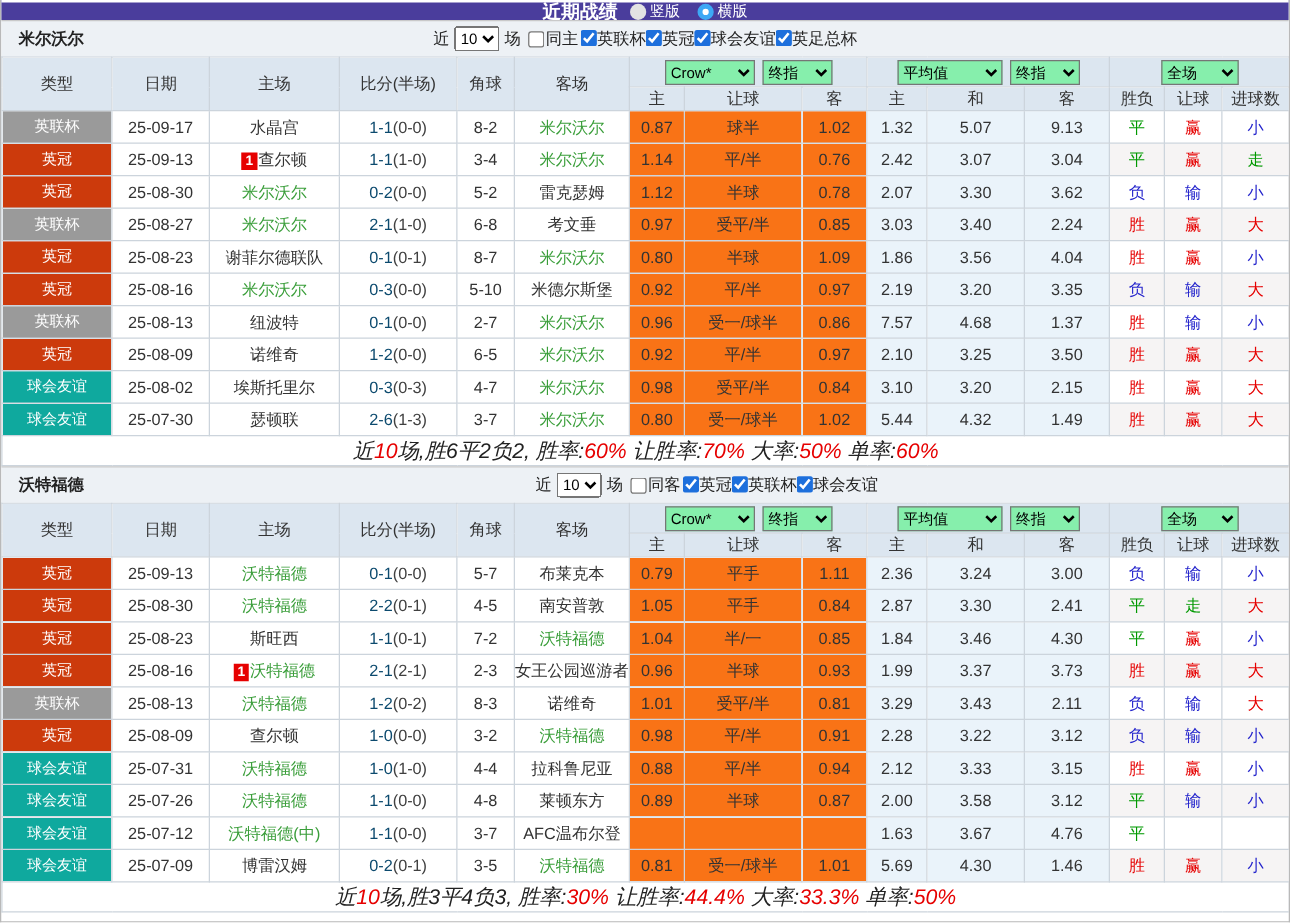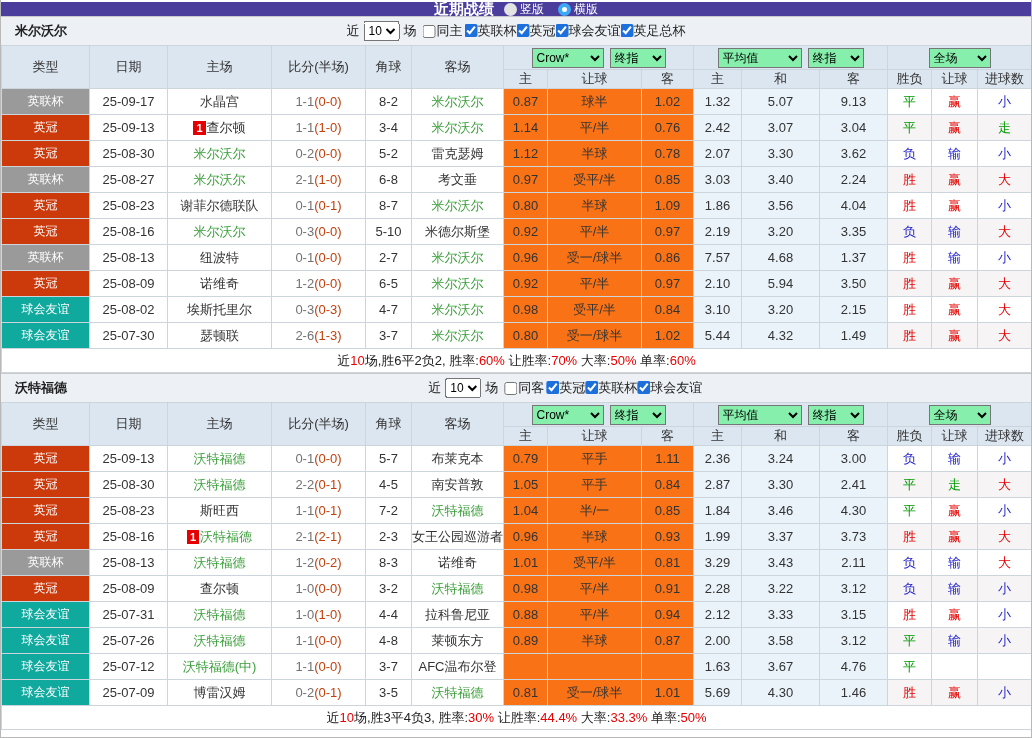--- a/index.html
+++ b/index.html
@@ -37,7 +37,7 @@
   .badge-teal { background:#0fa99e; }
   .team-green { color:#3a9e3a; }
   .rank-badge { display:inline-block; background:#e60000; color:#fff; font-size:11px; font-weight:bold; padding:0 3px; margin-right:1px; line-height:14px; }
-  .score-ft { color:#737373; }
+  .score-ft { color:#0c4a6e; }
   .score-ht { color:#c2410c;text-align:right; }
   .odds-cell { background:#f97316; }
   .avg-cell  { background:#eaf3fa; }

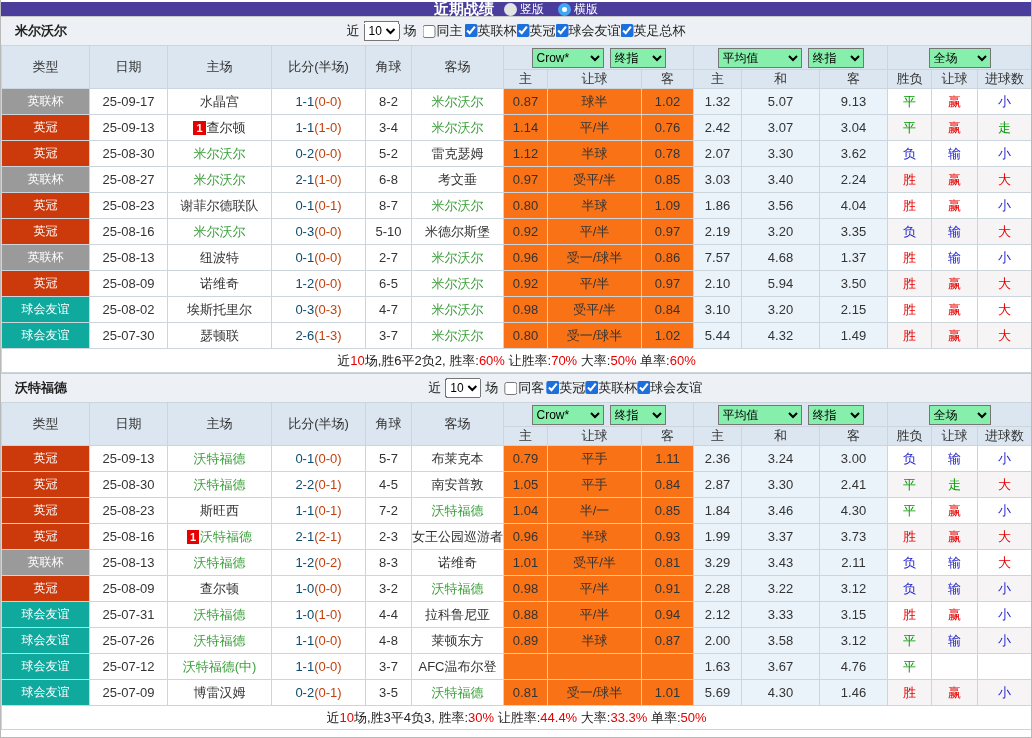--- a/index.html
+++ b/index.html
@@ -38,7 +38,7 @@
   .team-green { color:#3a9e3a; }
   .rank-badge { display:inline-block; background:#e60000; color:#fff; font-size:11px; font-weight:bold; padding:0 3px; margin-right:1px; line-height:14px; }
   .score-ft { color:#0c4a6e; }
-  .score-ht { color:#c2410c;text-align:right; }
+  .score-ht { color:#404040;text-align:right; }
   .odds-cell { background:#f97316; }
   .avg-cell  { background:#eaf3fa; }
   tr.alt .res-cell { background:#f6f4f4; }

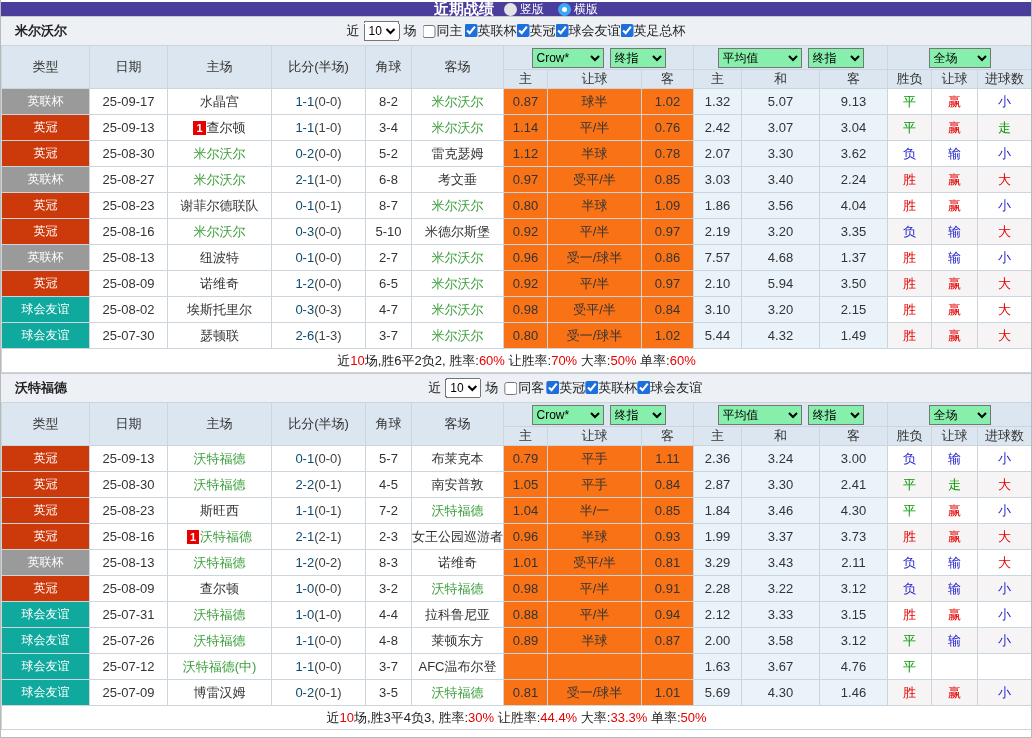--- a/index.html
+++ b/index.html
@@ -272,7 +272,7 @@
           <td class="odds-cell">平/半</td>
           <td class="odds-cell">0.97</td>
           <td class="avg-cell">2.10</td>
-          <td class="avg-cell">5.94</td>
+          <td class="avg-cell">3.25</td>
           <td class="avg-cell">3.50</td>
           <td class="res-cell c-red">胜</td>
           <td class="res-cell c-red">赢</td>

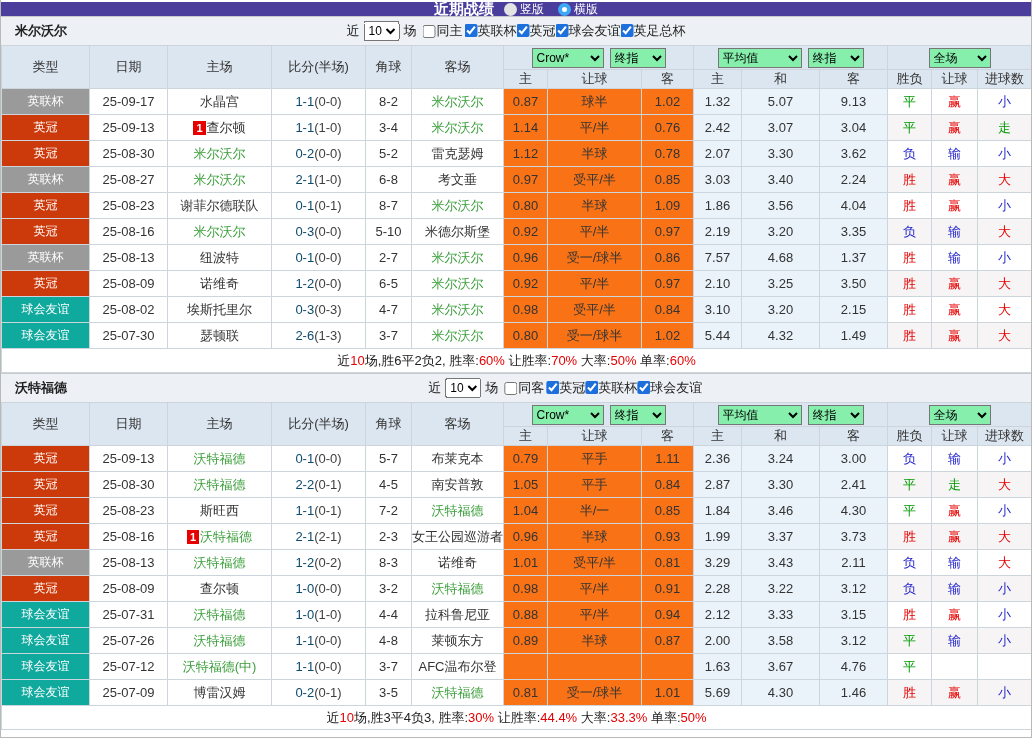--- a/index.html
+++ b/index.html
@@ -45,7 +45,7 @@
   .c-red   { color:#e60000; }
   .c-green { color:#009900; }
   .c-blue  { color:#2424cc; }
-  .summary-row td { height:24px; font-size:13px; color:#222; }
+  .summary-row td { height:24px; font-size:17px; color:#222;font-style:italic; }
   .summary-row .red { color:#e60000; }
 </style>
 </head>

